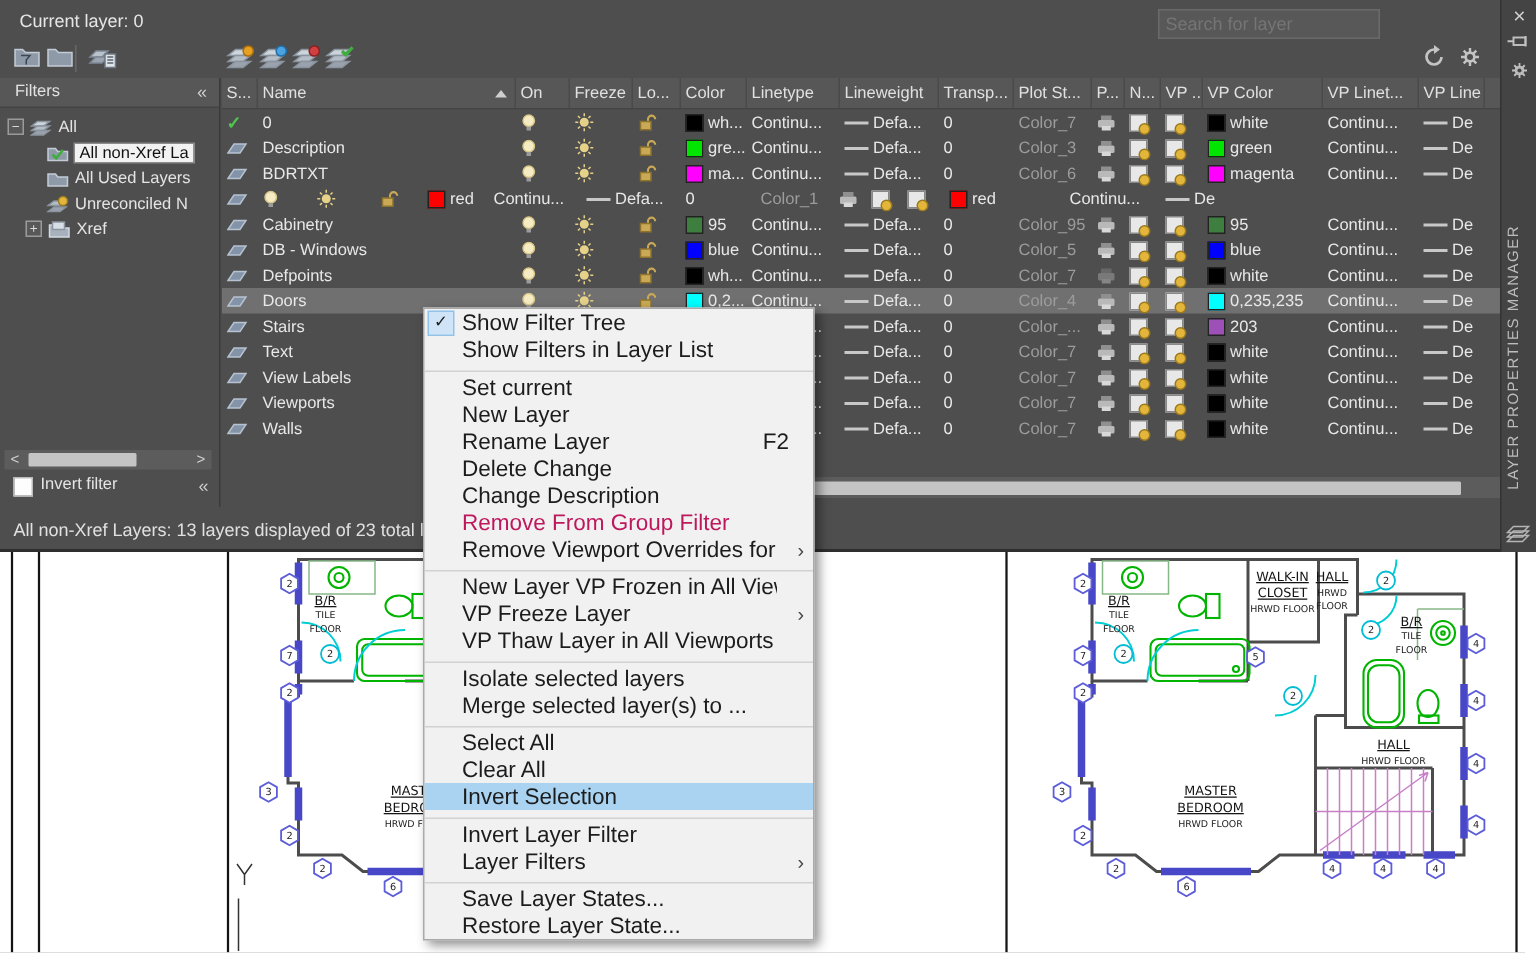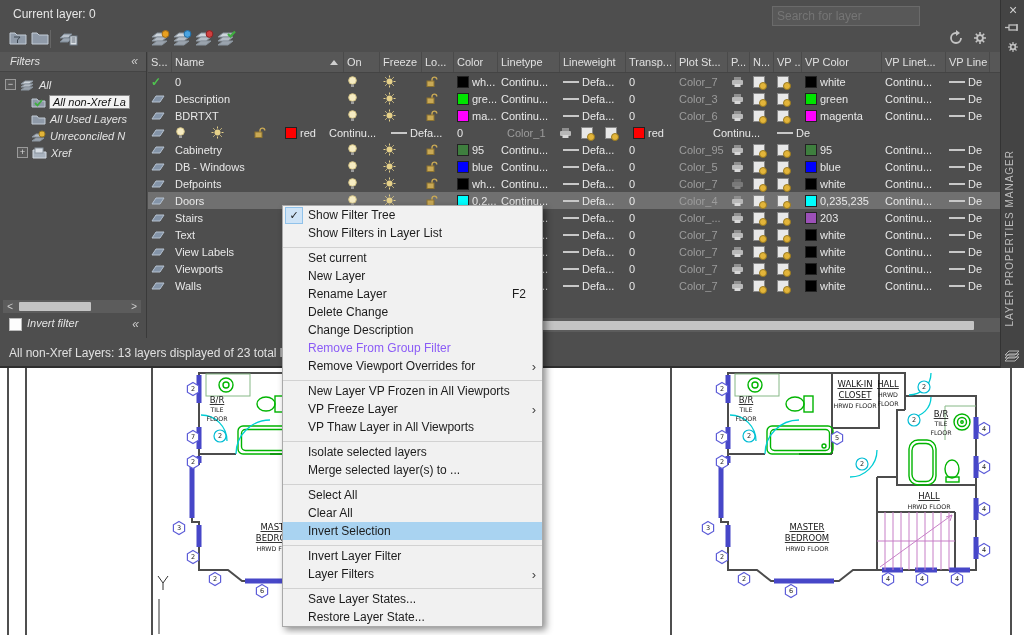--- a/index.html
+++ b/index.html
@@ -43,7 +43,7 @@
     font-size:10px;letter-spacing:1px;color:#bdbdbd;white-space:nowrap;}
 
   #filters-panel{position:absolute;left:0;top:52px;width:147px;height:286px;
-    border-right:1px solid #3a3a3a;box-sizing:border-box;font-style:italic;}
+    border-right:1px solid #3a3a3a;box-sizing:border-box;}
   #filters-header{position:absolute;left:0;top:0;width:100%;height:20px;background:#575757;
     border-bottom:1px solid #444;box-sizing:border-box;}
   #filters-header .lbl{position:absolute;left:10px;top:3px;font-size:11px;color:#e2e2e2;}

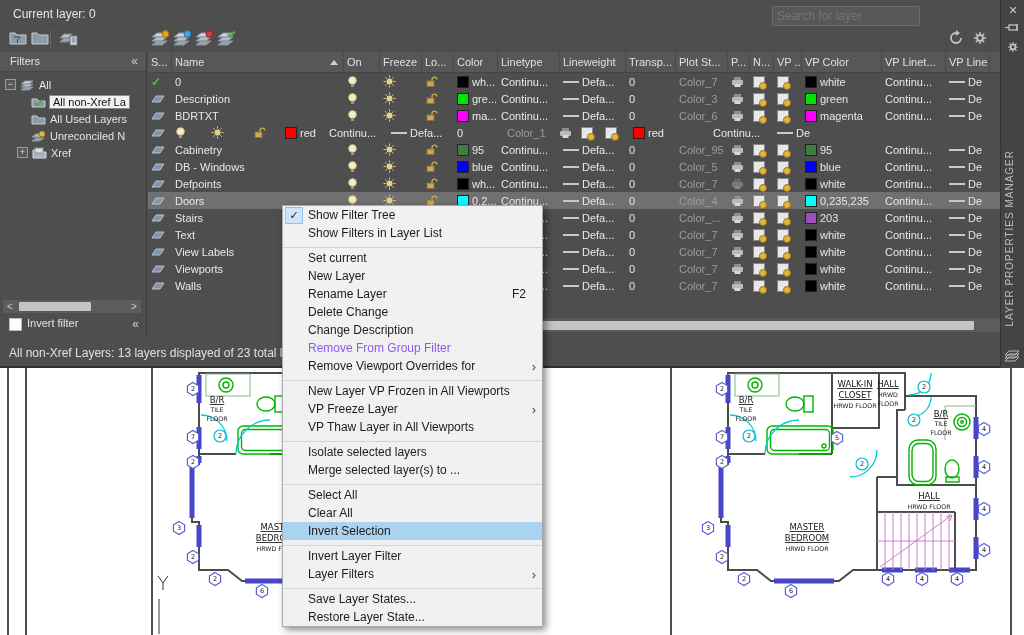--- a/index.html
+++ b/index.html
@@ -102,7 +102,7 @@
   
   #context-menu{position:absolute;left:282px;top:205px;width:261px;background:#f1f1f1;
     border:1px solid #a9a9a9;box-shadow:3px 3px 7px rgba(0,0,0,.45);z-index:10;box-sizing:border-box;}
-  .ctx-item{display:flex;align-items:center;height:18px;font-size:12px;color:#1c1c1c;cursor:pointer;
+  .ctx-item{display:flex;align-items:center;height:18px;font-size:15px;color:#1c1c1c;cursor:pointer;
     padding-right:6px;}
   .ctx-item .check{width:16px;height:15px;margin-left:3px;margin-right:6px;flex:none;text-align:center;
     line-height:15px;font-size:11px;color:#1c1c1c;visibility:hidden;}

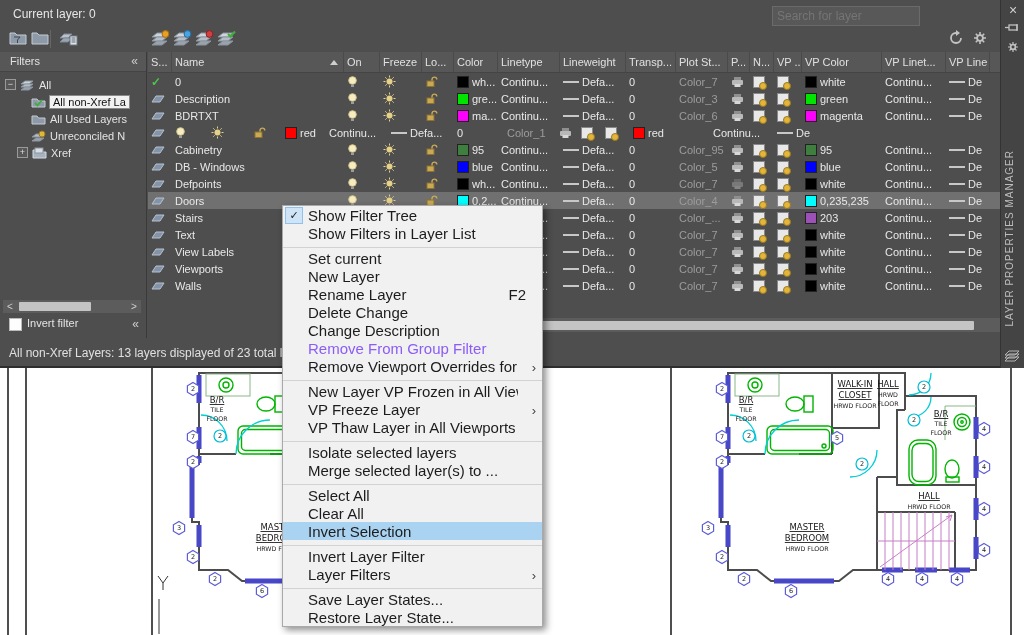--- a/index.html
+++ b/index.html
@@ -114,7 +114,7 @@
   .ctx-item.submenu .arrow{visibility:visible;}
   .ctx-item.submenu .arrow::before{content:"\203A";font-size:13px;}
   .ctx-item.highlighted{background:#a9d3f1;}
-  .ctx-item.disabled{color:#8b5cf6;cursor:default;}
+  .ctx-item.disabled{color:#be185d;cursor:default;}
   .ctx-item.separator{height:7px;cursor:default;padding:0;}
   .ctx-item.separator::after{content:"";display:block;width:100%;border-top:1px solid #d2d2d2;margin-top:3px;}
 </style>

